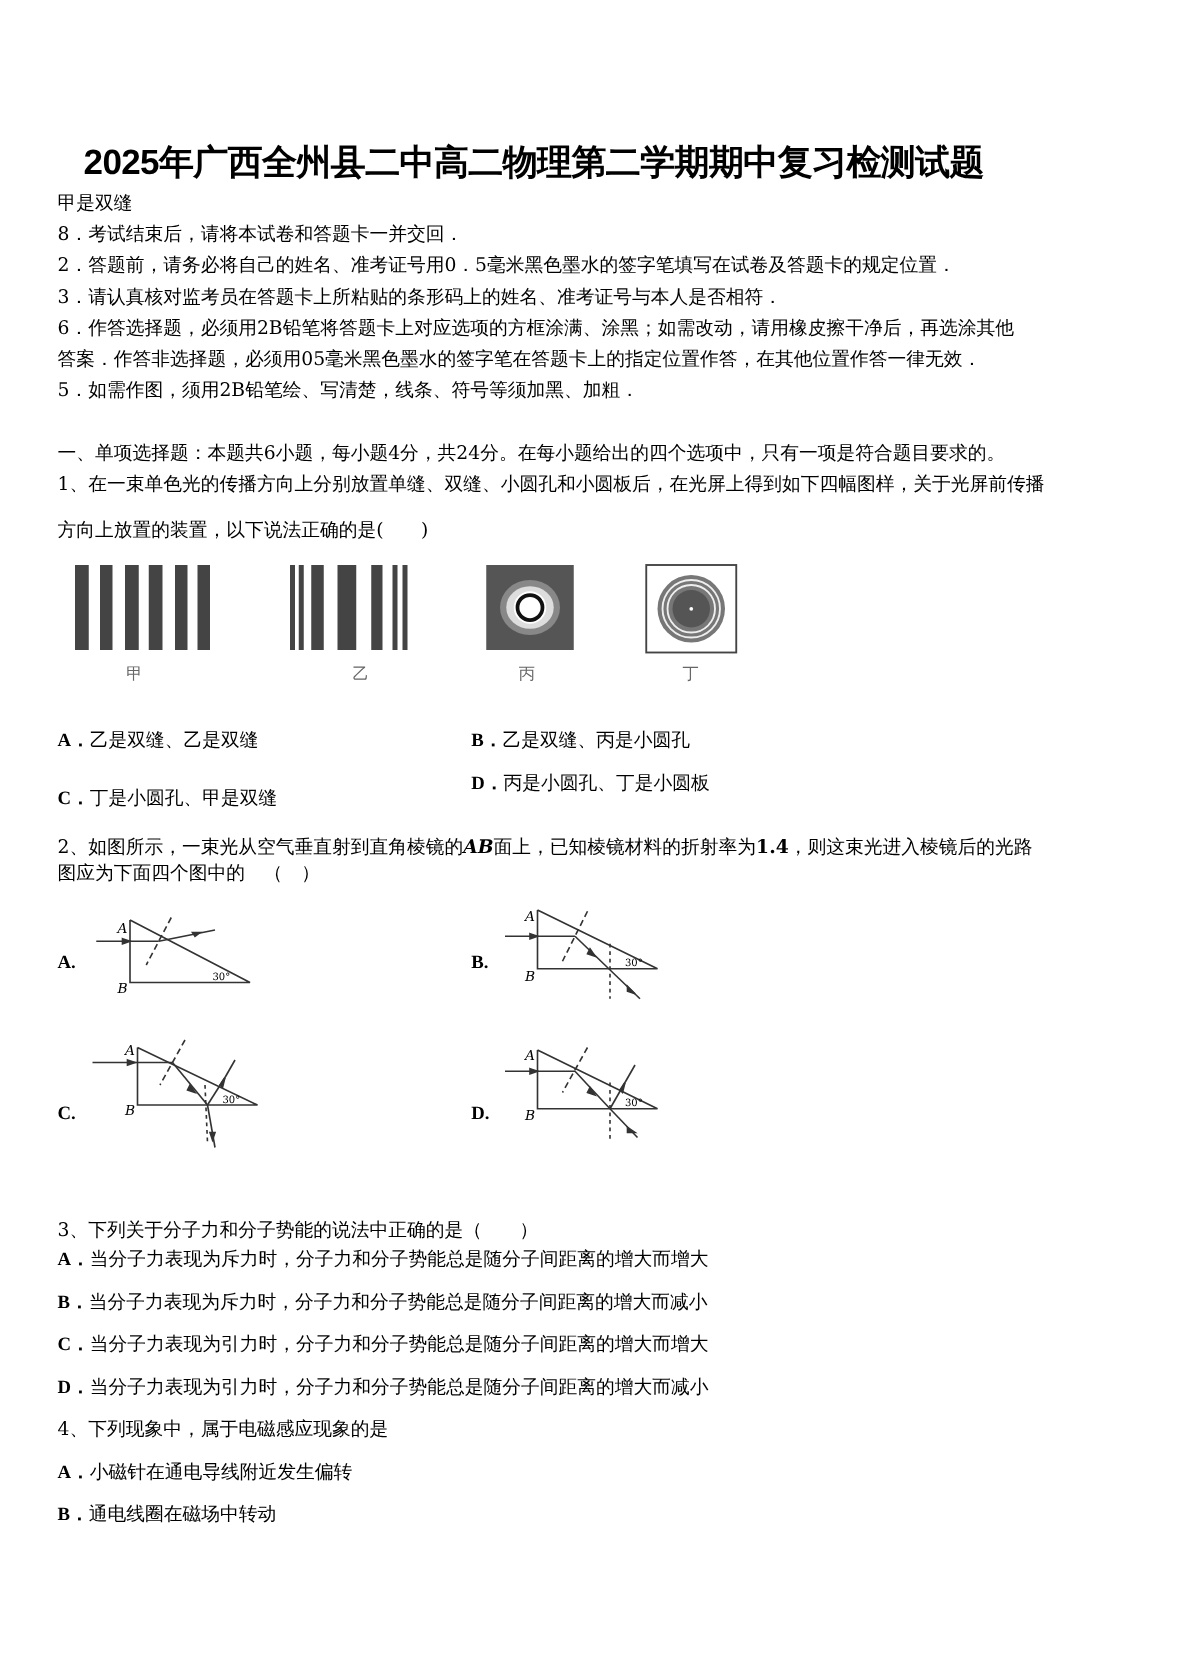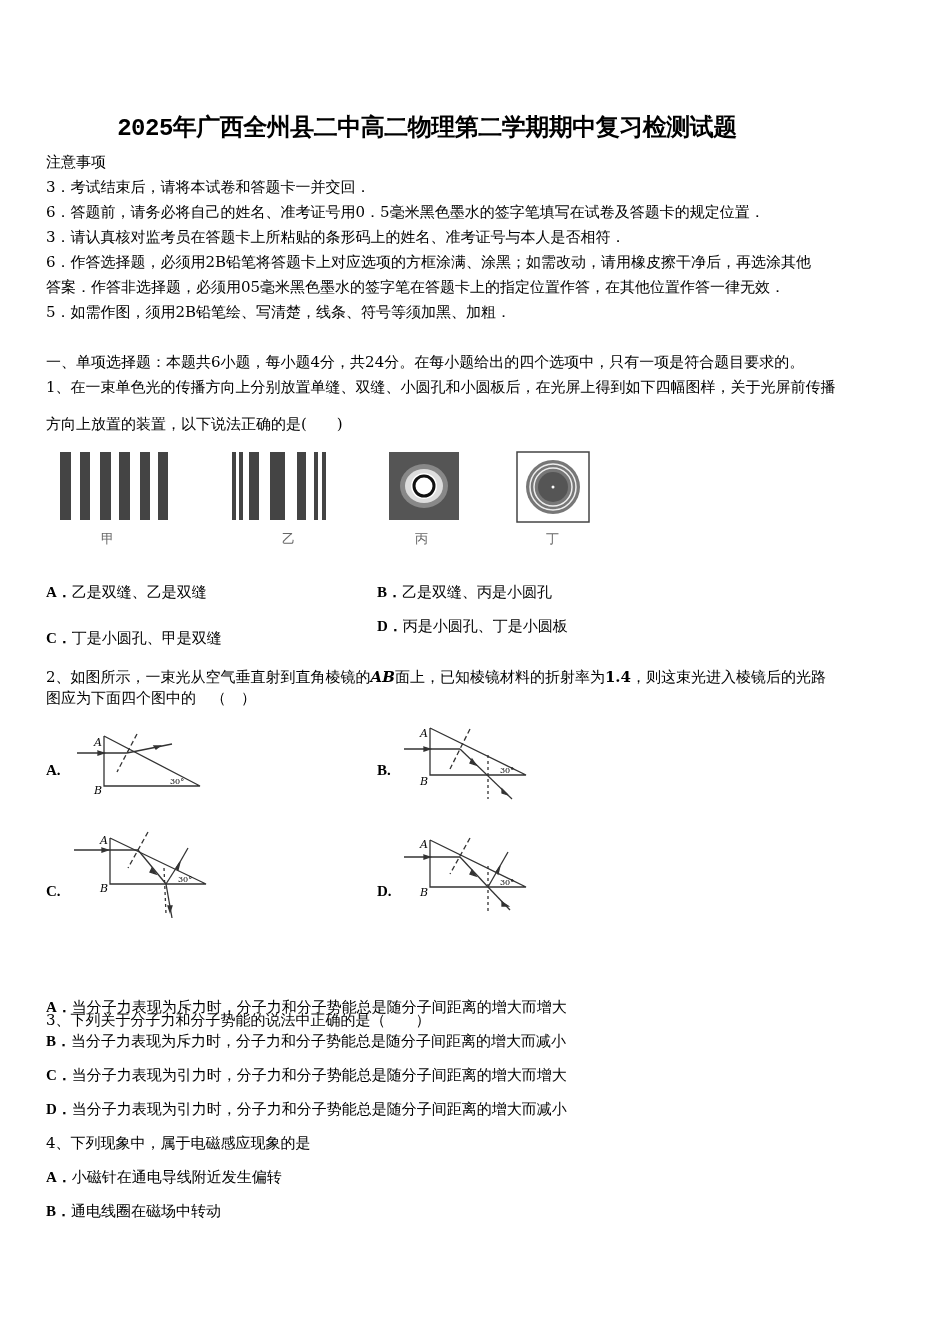--- a/index.html
+++ b/index.html
@@ -6,8 +6,8 @@
   body { width: 950px; height: 1344px; position: relative; overflow: hidden;
          font-family: "DejaVu Serif", "Liberation Serif", serif; color: #000; }
   .abs { position: absolute; white-space: nowrap; }
-  .title { left: 0; width: 854px; top: 111px; text-align: center; font-size: 24px; font-weight: bold;
-           font-family: Liberation Mono, monospace; letter-spacing: -0.5px; }
+  .title { left: 0; width: 854px; top: 111px; text-align: center; font-size: 28px; font-weight: bold;
+           font-family: Liberation Sans, sans-serif; letter-spacing: -0.5px; }
   .t { font-size: 15px; line-height: 20px; }
   .b { font-weight: bold; }
   .lbl { font-family: "Liberation Serif", serif; font-weight: bold; }

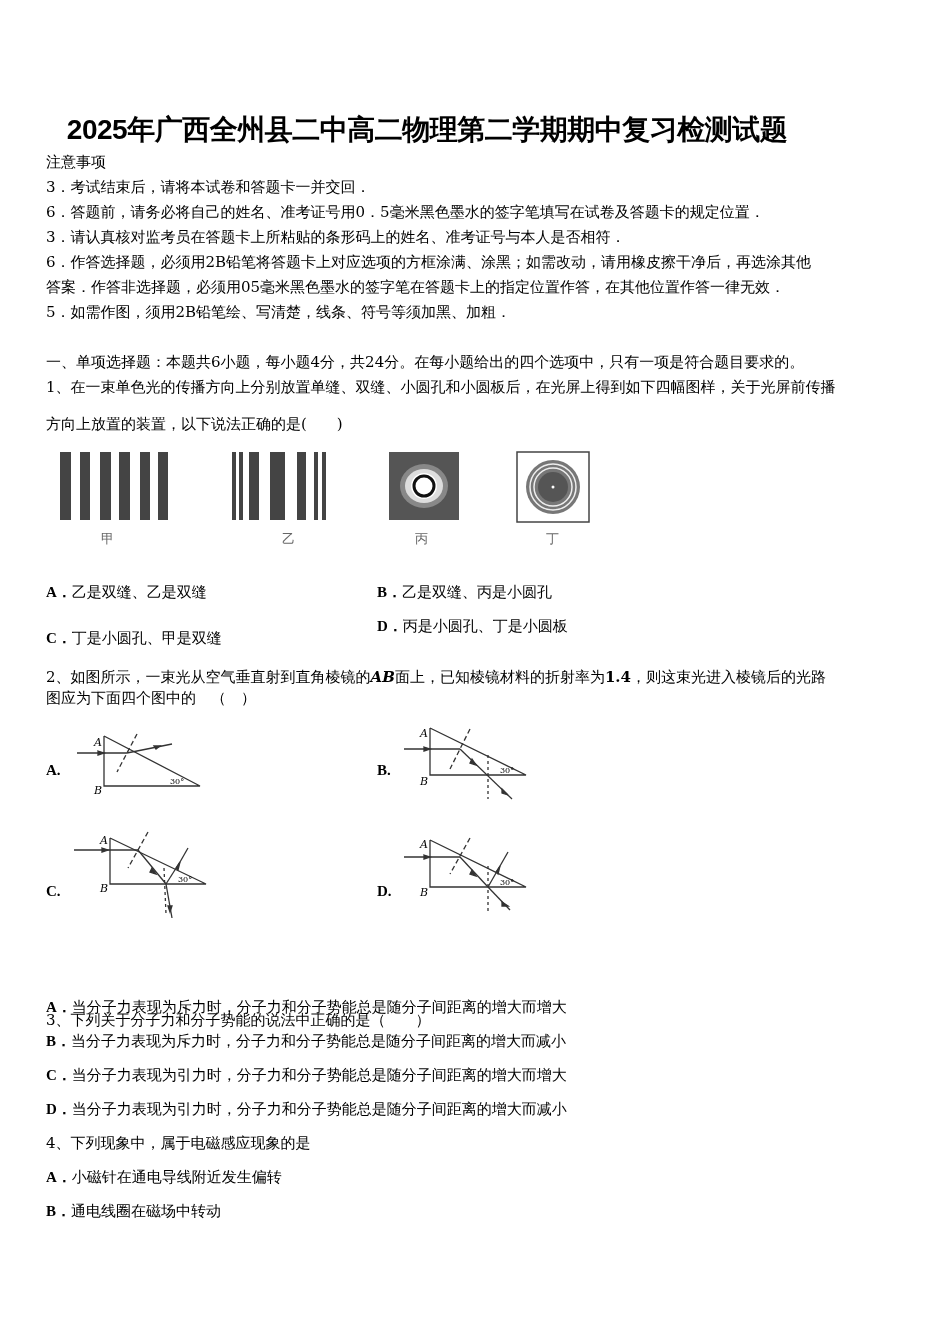--- a/index.html
+++ b/index.html
@@ -19,7 +19,7 @@
 
 <div class="abs title">2025年广西全州县二中高二物理第二学期期中复习检测试题</div>
 
-<div class="abs t" style="left:46px;top:152px;">注意事项</div>
+<div class="abs t" style="left:46px;top:152px;">甲是双缝</div>
 <div class="abs t" style="left:46px;top:177px;">3．考试结束后，请将本试卷和答题卡一并交回．</div>
 <div class="abs t" style="left:46px;top:202px;">6．答题前，请务必将自己的姓名、准考证号用0．5毫米黑色墨水的签字笔填写在试卷及答题卡的规定位置．</div>
 <div class="abs t" style="left:46px;top:227px;">3．请认真核对监考员在答题卡上所粘贴的条形码上的姓名、准考证号与本人是否相符．</div>

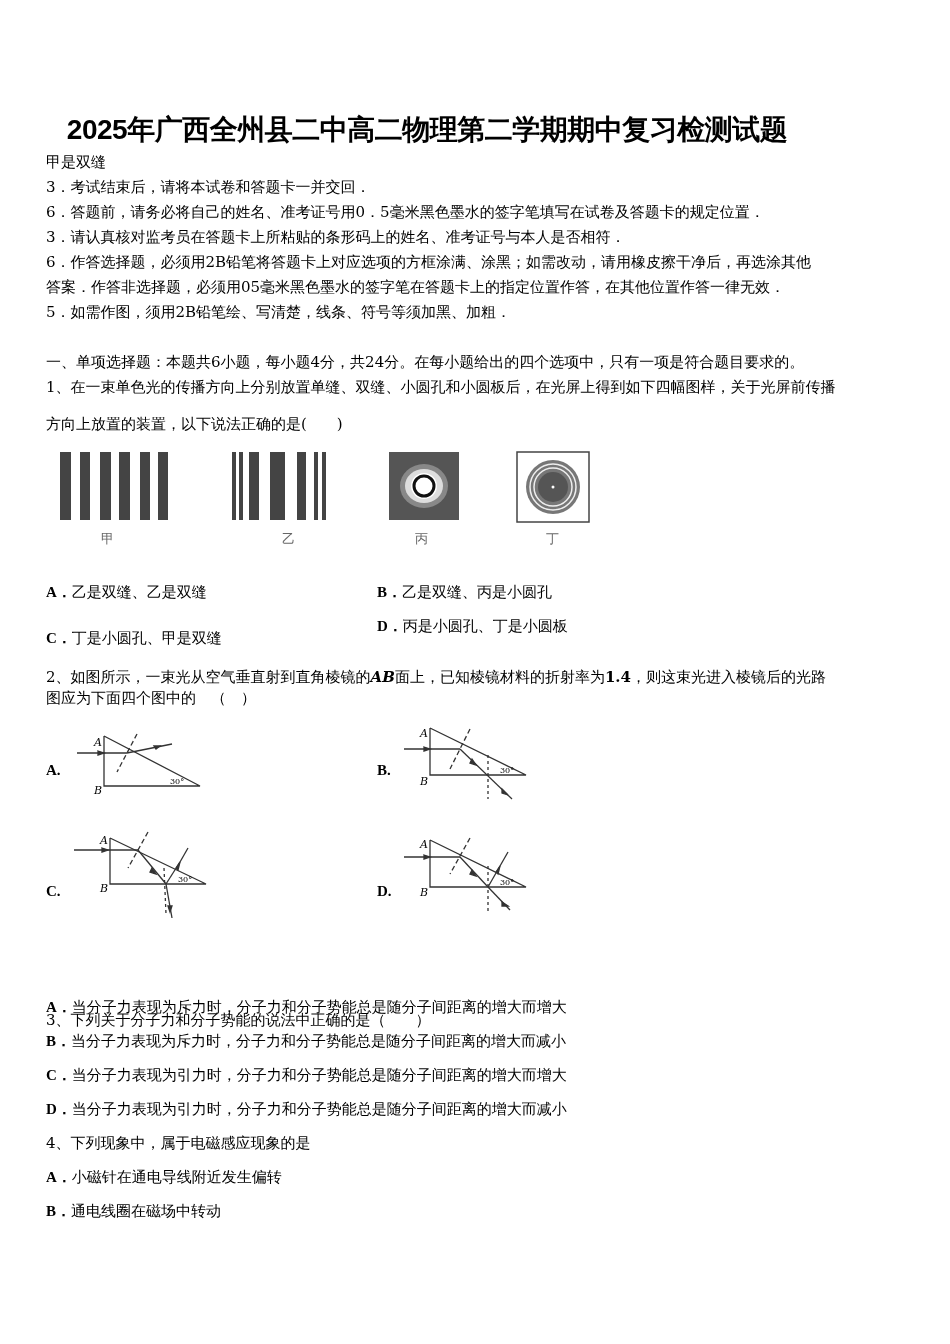--- a/index.html
+++ b/index.html
@@ -20,7 +20,7 @@
 <div class="abs title">2025年广西全州县二中高二物理第二学期期中复习检测试题</div>
 
 <div class="abs t" style="left:46px;top:152px;">甲是双缝</div>
-<div class="abs t" style="left:46px;top:177px;">3．考试结束后，请将本试卷和答题卡一并交回．</div>
+<div class="abs t" style="left:46px;top:177px;">8．考试结束后，请将本试卷和答题卡一并交回．</div>
 <div class="abs t" style="left:46px;top:202px;">6．答题前，请务必将自己的姓名、准考证号用0．5毫米黑色墨水的签字笔填写在试卷及答题卡的规定位置．</div>
 <div class="abs t" style="left:46px;top:227px;">3．请认真核对监考员在答题卡上所粘贴的条形码上的姓名、准考证号与本人是否相符．</div>
 <div class="abs t" style="left:46px;top:252px;">6．作答选择题，必须用2B铅笔将答题卡上对应选项的方框涂满、涂黑；如需改动，请用橡皮擦干净后，再选涂其他</div>

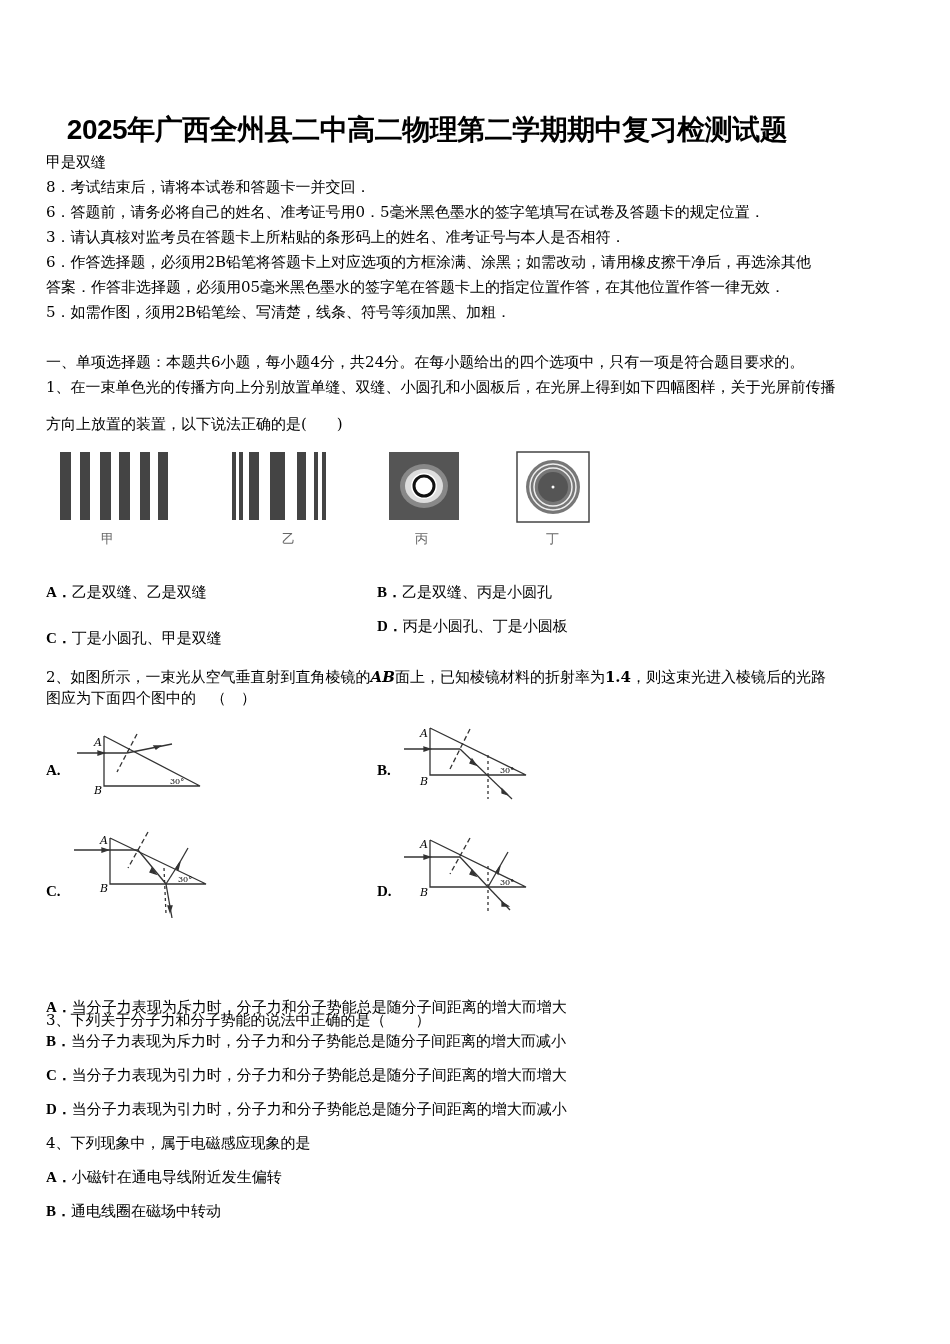--- a/index.html
+++ b/index.html
@@ -21,7 +21,7 @@
 
 <div class="abs t" style="left:46px;top:152px;">甲是双缝</div>
 <div class="abs t" style="left:46px;top:177px;">8．考试结束后，请将本试卷和答题卡一并交回．</div>
-<div class="abs t" style="left:46px;top:202px;">6．答题前，请务必将自己的姓名、准考证号用0．5毫米黑色墨水的签字笔填写在试卷及答题卡的规定位置．</div>
+<div class="abs t" style="left:46px;top:202px;">2．答题前，请务必将自己的姓名、准考证号用0．5毫米黑色墨水的签字笔填写在试卷及答题卡的规定位置．</div>
 <div class="abs t" style="left:46px;top:227px;">3．请认真核对监考员在答题卡上所粘贴的条形码上的姓名、准考证号与本人是否相符．</div>
 <div class="abs t" style="left:46px;top:252px;">6．作答选择题，必须用2B铅笔将答题卡上对应选项的方框涂满、涂黑；如需改动，请用橡皮擦干净后，再选涂其他</div>
 <div class="abs t" style="left:46px;top:277px;">答案．作答非选择题，必须用05毫米黑色墨水的签字笔在答题卡上的指定位置作答，在其他位置作答一律无效．</div>

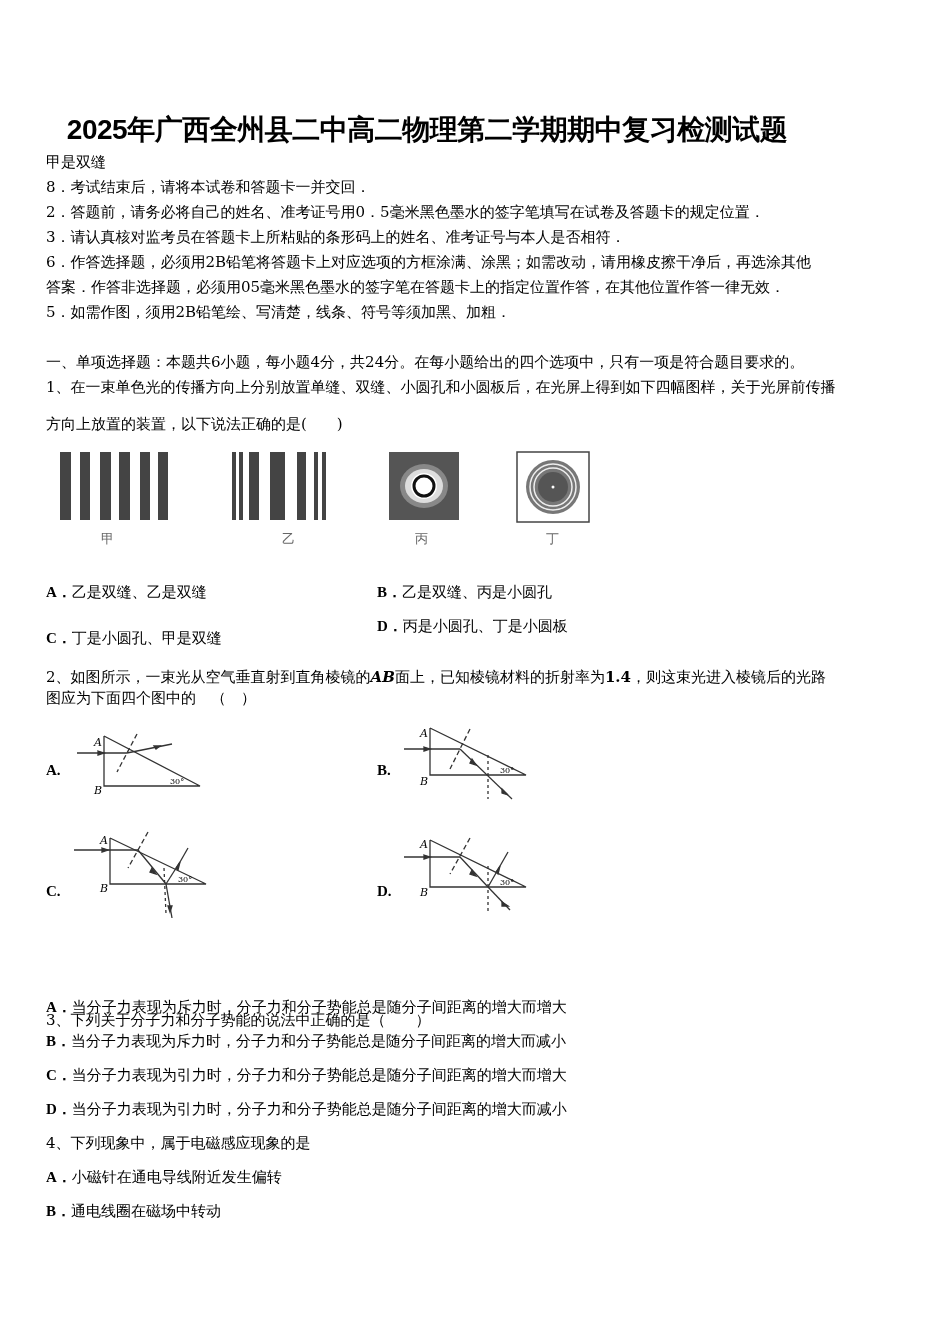--- a/index.html
+++ b/index.html
@@ -158,7 +158,7 @@
   <text x="98" y="55" font-size="8">30°</text>
 </svg>
 
-<div class="abs t" style="left:46px;top:1010px;text-align:center;">3、下列关于分子力和分子势能的说法中正确的是（　　）</div>
+<div class="abs t" style="left:46px;top:974px;text-align:center;">3、下列关于分子力和分子势能的说法中正确的是（　　）</div>
 <div class="abs t" style="left:46px;top:997px;"><span class="lbl">A．</span><span>当分子力表现为斥力时，分子力和分子势能总是随分子间距离的增大而增大</span></div>
 <div class="abs t" style="left:46px;top:1031px;"><span class="lbl">B．</span><span>当分子力表现为斥力时，分子力和分子势能总是随分子间距离的增大而减小</span></div>
 <div class="abs t" style="left:46px;top:1065px;"><span class="lbl">C．</span><span>当分子力表现为引力时，分子力和分子势能总是随分子间距离的增大而增大</span></div>

